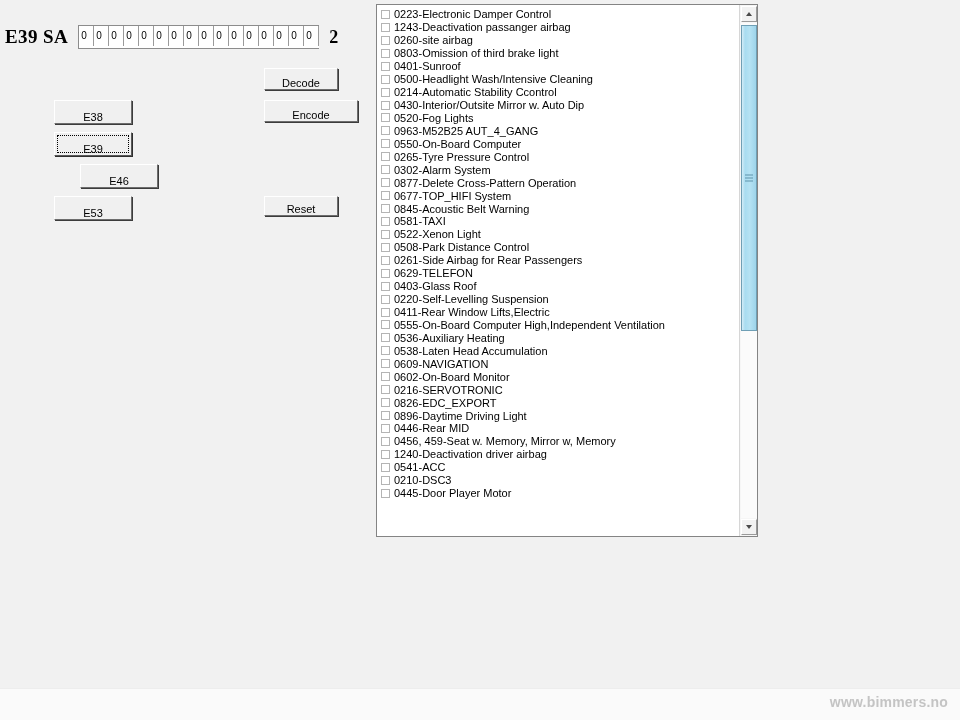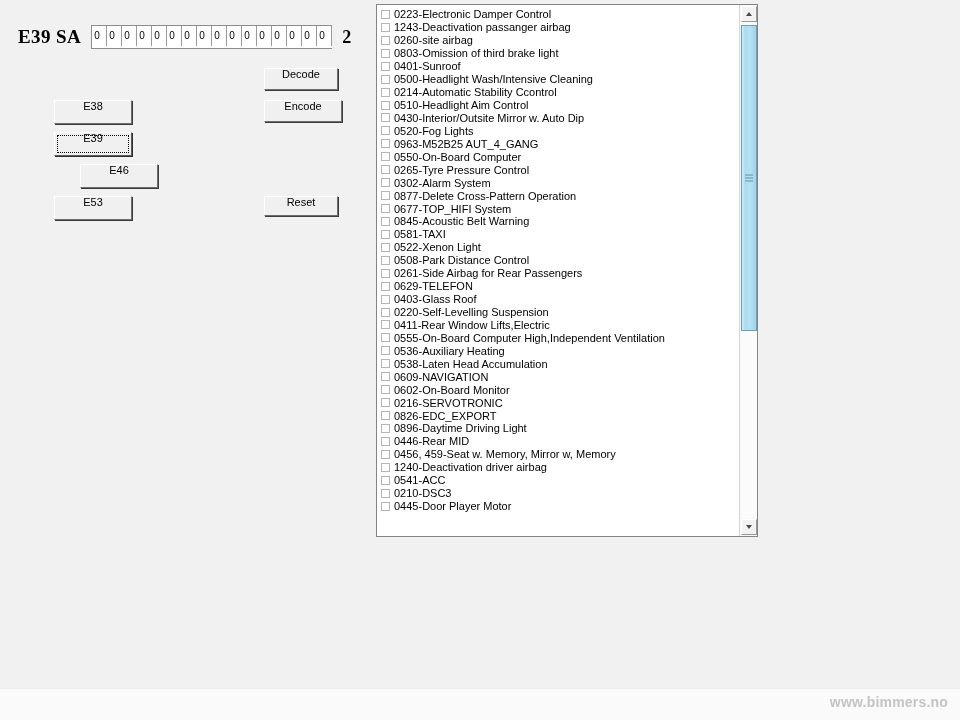--- a/index.html
+++ b/index.html
@@ -40,7 +40,7 @@
     font-size: 19px;
     font-weight: bold;
     color: #000;
-    padding-left: 18px;
+    padding-left: 5px;
     padding-right: 10px;
     letter-spacing: 0.4px;
     white-space: nowrap;

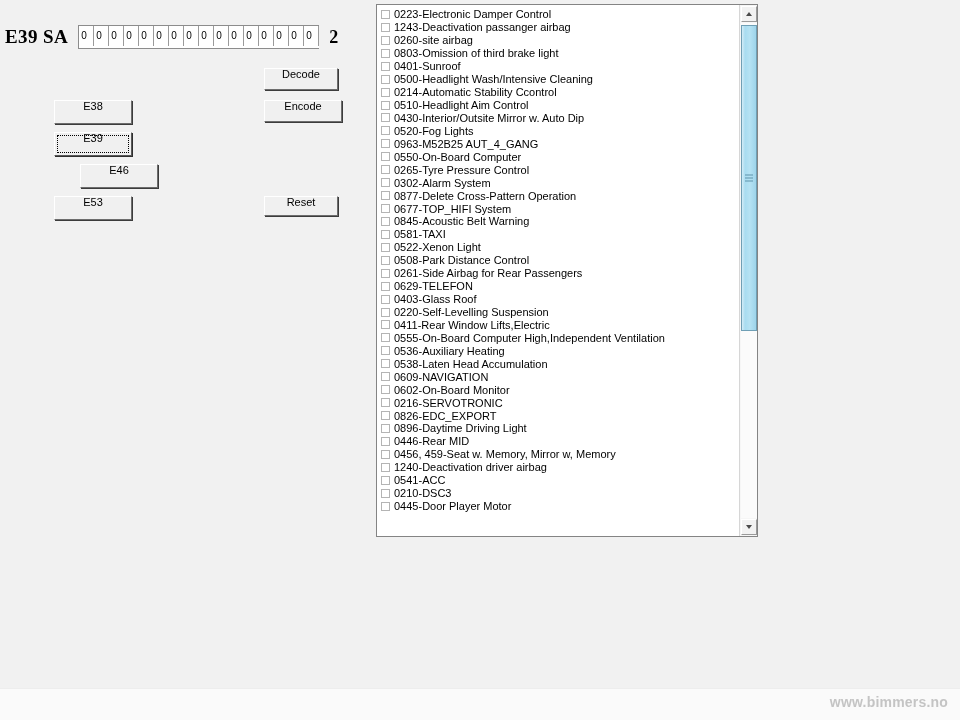--- a/index.html
+++ b/index.html
@@ -94,7 +94,7 @@
     box-sizing: border-box;
     line-height: 1;
     display: flex;
-    align-items: flex-start;
+    align-items: flex-end;
     justify-content: center;
   }
   .win-button.focused {

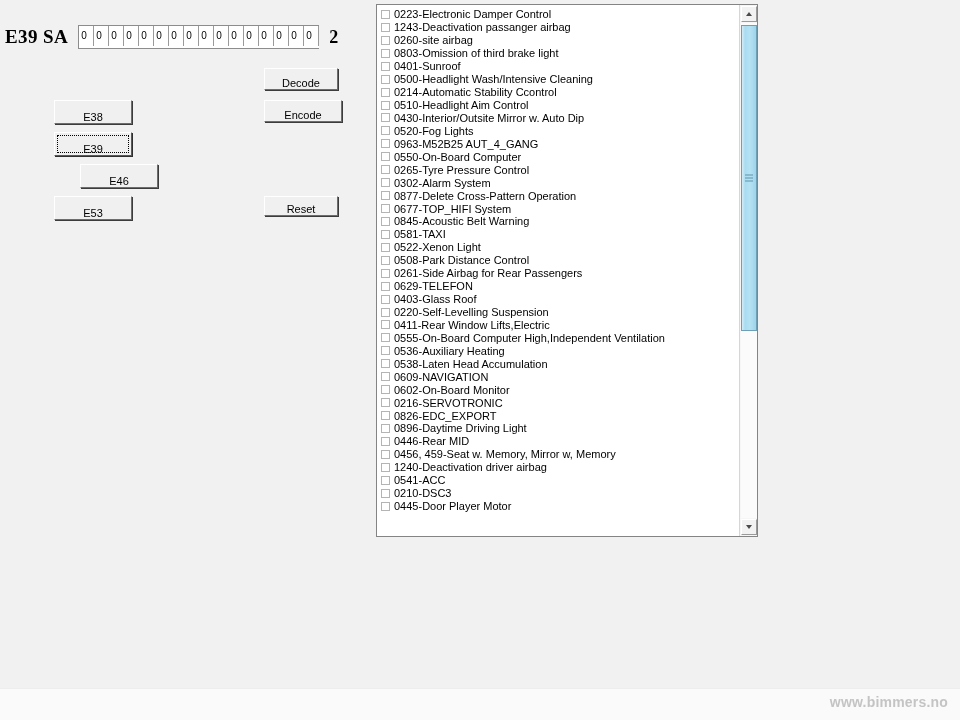--- a/index.html
+++ b/index.html
@@ -350,10 +350,6 @@
           <div class="sa-item">
             <span class="sa-checkbox"></span>
             <span class="sa-item-label">0214-Automatic Stability Ccontrol</span>
-          </div>
-          <div class="sa-item">
-            <span class="sa-checkbox"></span>
-            <span class="sa-item-label">0510-Headlight Aim Control</span>
           </div>
           <div class="sa-item">
             <span class="sa-checkbox"></span>

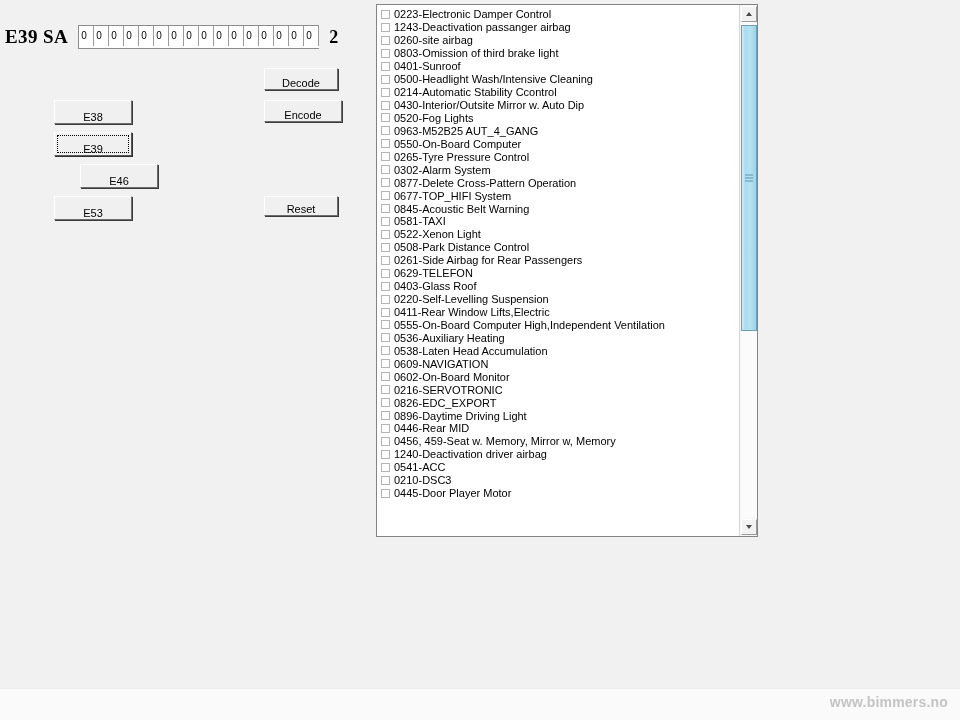--- a/index.html
+++ b/index.html
@@ -124,7 +124,7 @@
 
   
   #btn-decode { left: 264px; top: 68px;  width: 74px; height: 22px; }
-  #btn-encode { left: 264px; top: 100px; width: 78px; height: 22px; }
+  #btn-encode { left: 264px; top: 100px; width: 94px; height: 22px; }
   #btn-reset  { left: 264px; top: 196px; width: 74px; height: 20px; }
 
   

